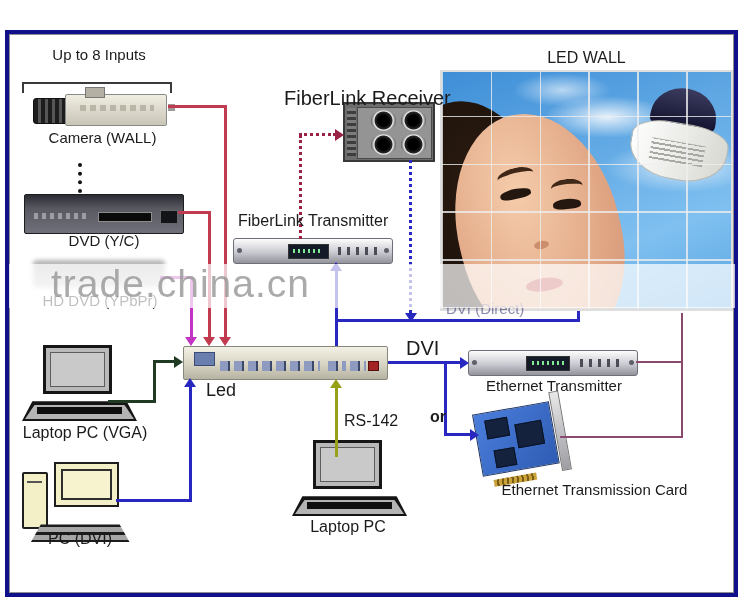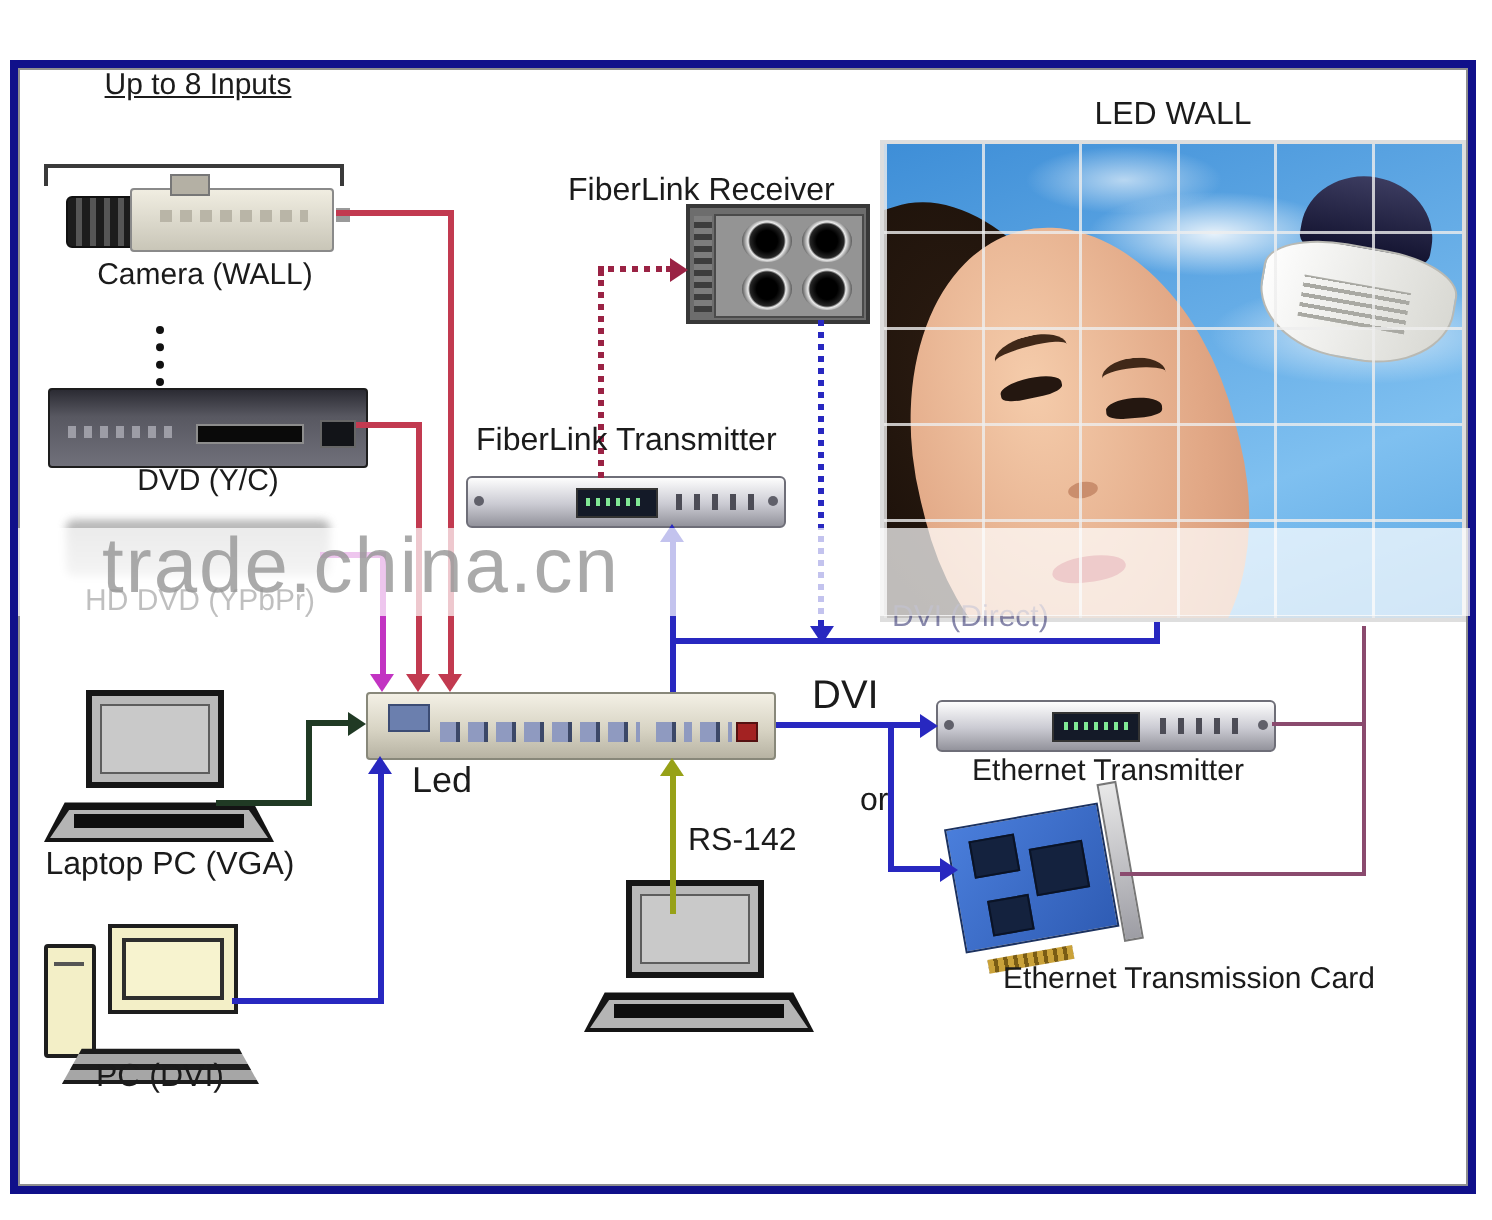--- a/index.html
+++ b/index.html
@@ -145,7 +145,7 @@
 
   <div id="frame"></div>
 
-  <div class="lbl ctr" style="left:28px;top:34px;width:142px;text-decoration:underline;">Up to 8 Inputs</div>
+  <div class="lbl ctr" style="left:28px;top:46px;width:142px;">Up to 8 Inputs</div>
   <div class="abs" id="bracket"></div>
 
   <div class="abs cam" style="left:33px;top:92px;width:138px;height:36px;">

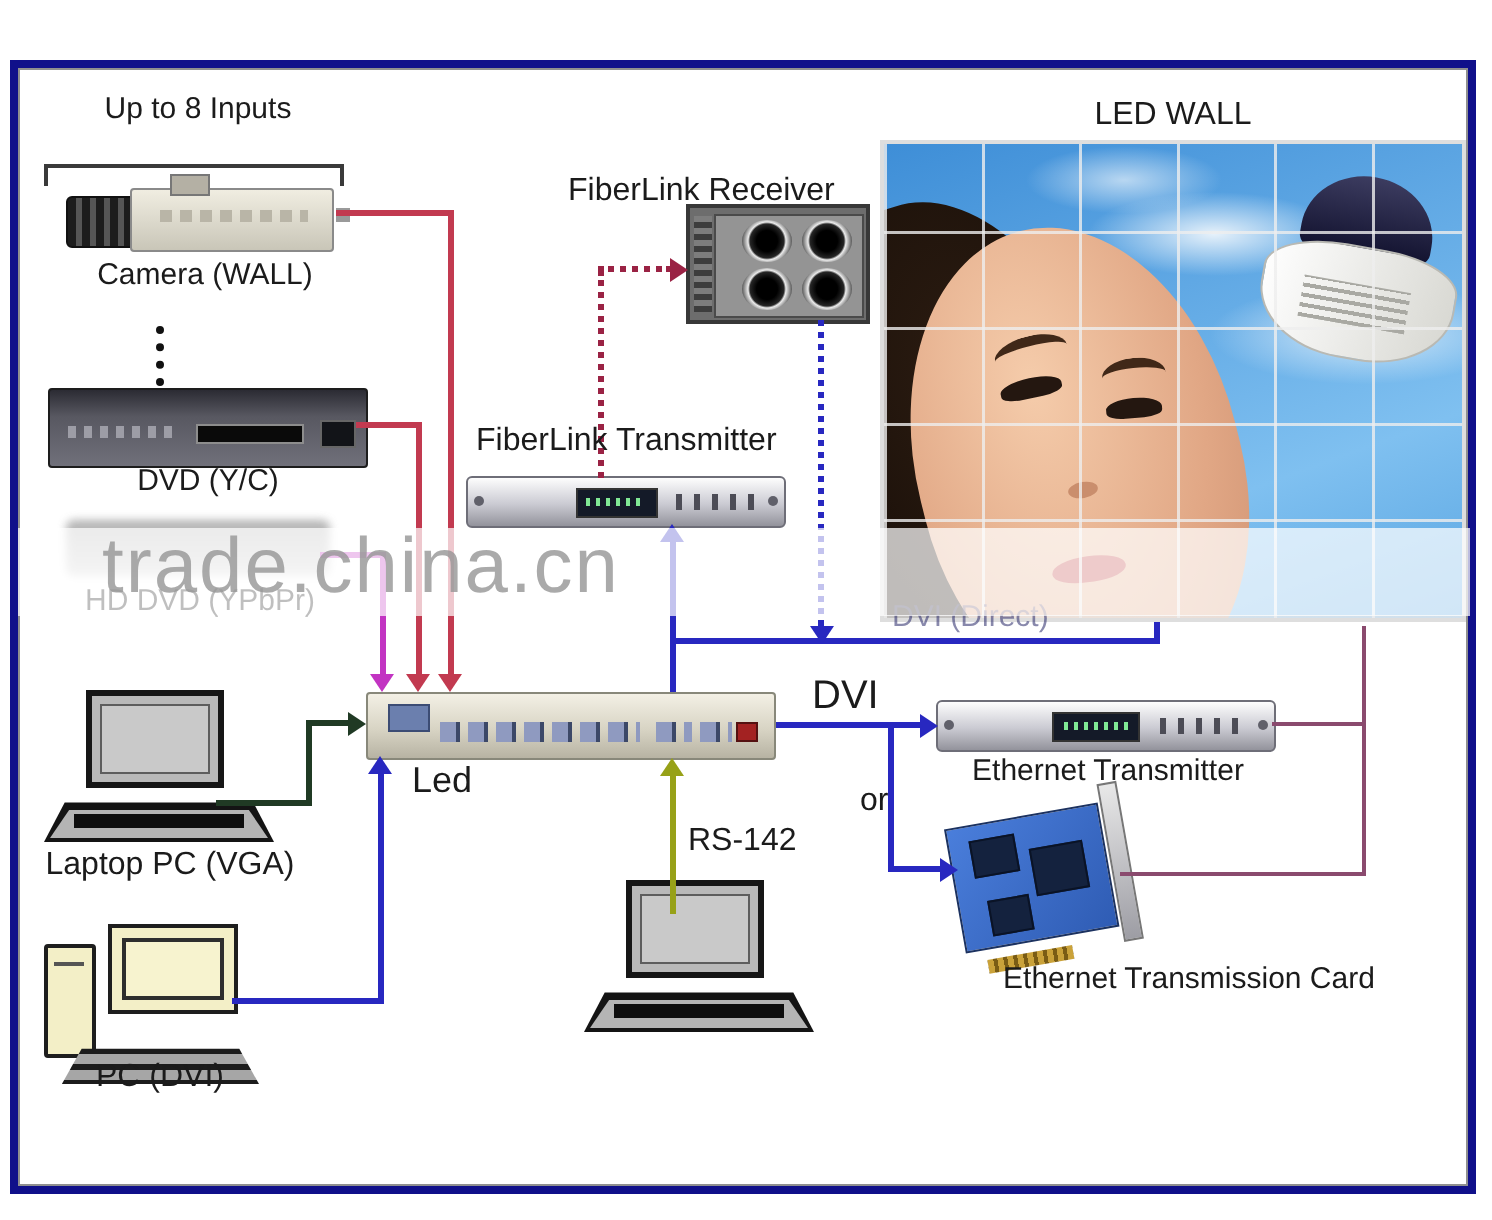--- a/index.html
+++ b/index.html
@@ -169,7 +169,7 @@
   <div class="abs hddvd" style="left:33px;top:260px;width:132px;height:28px;"></div>
   <div class="lbl ctr" style="left:25px;top:292px;width:150px;">HD DVD (YPbPr)</div>
 
-  <div class="lbl" style="left:284px;top:87px;font-size:16px;">FiberLink Receiver</div>
+  <div class="lbl" style="left:284px;top:87px;font-size:20px;">FiberLink Receiver</div>
   <div class="abs flr" style="left:343px;top:102px;width:88px;height:56px;">
     <div class="grill"></div>
     <div class="panel"></div>

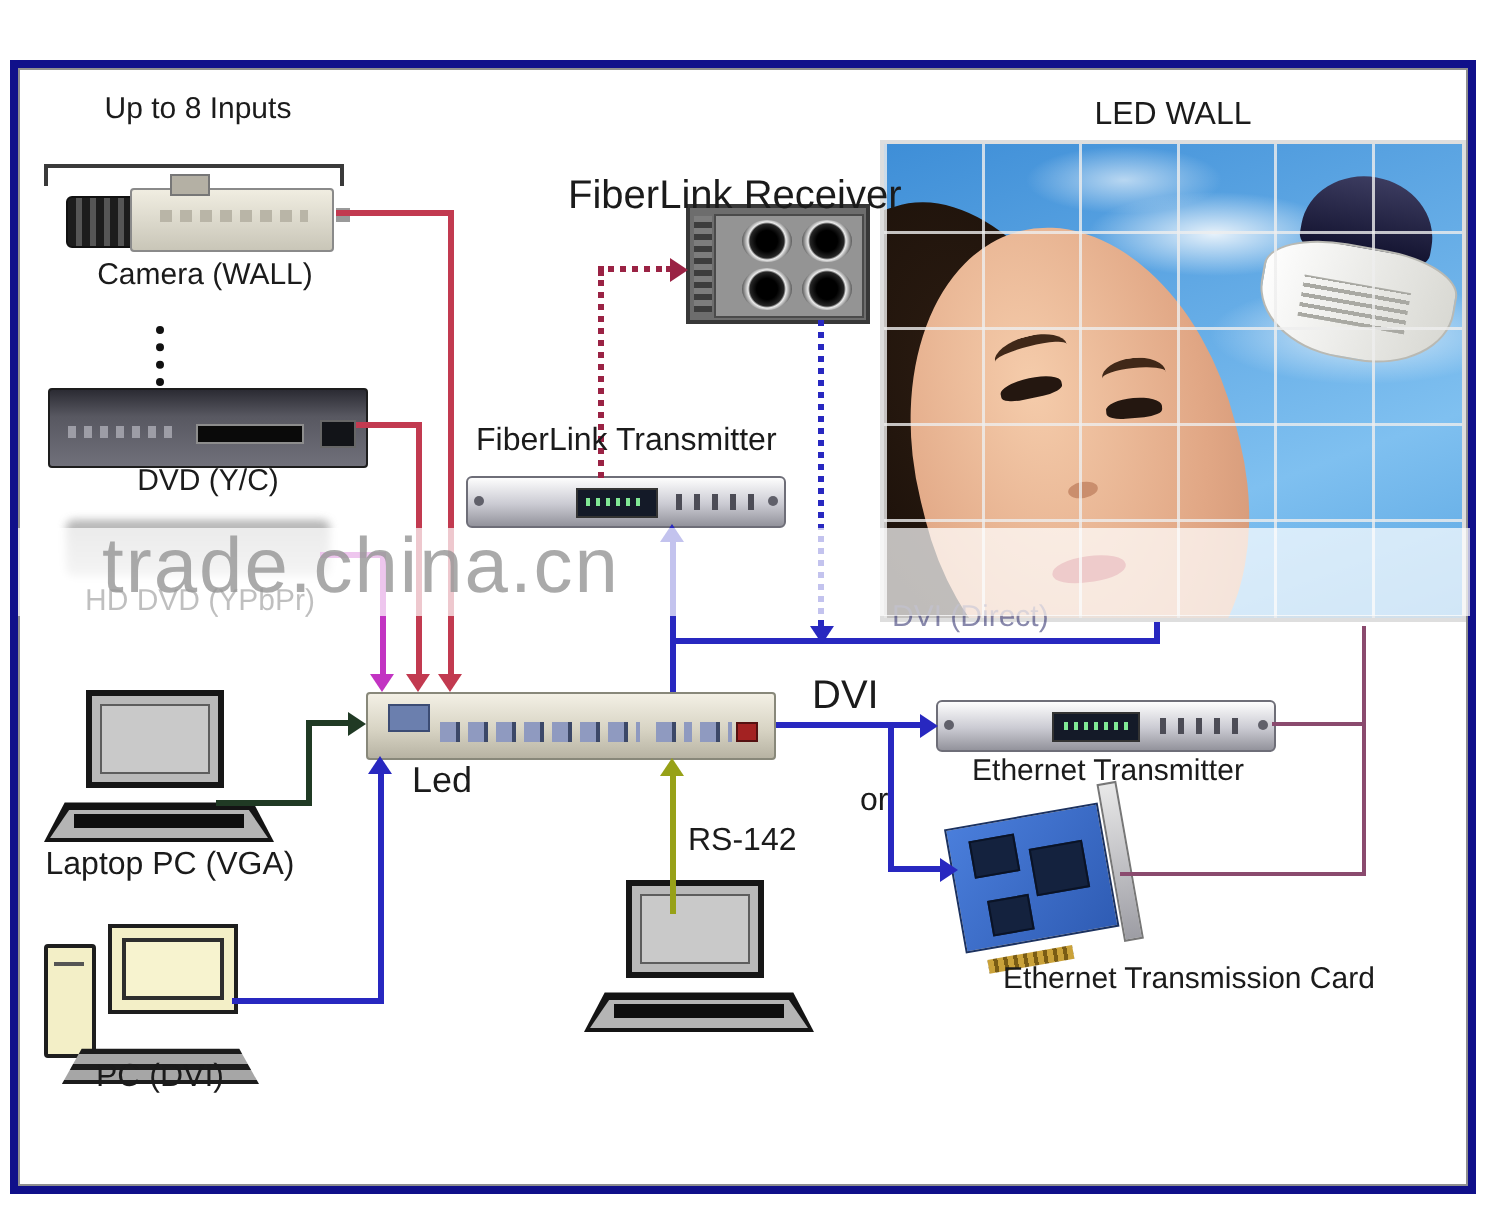--- a/index.html
+++ b/index.html
@@ -260,7 +260,7 @@
   <div class="ln" style="left:444px;top:364px;width:3px;height:72px;background:#2828c0;"></div>
   <div class="ln" style="left:444px;top:433px;width:28px;height:3px;background:#2828c0;"></div>
   <div class="arr r" style="left:470px;top:429px;color:#2828c0;"></div>
-  <div class="lbl" style="left:430px;top:392px;font-size:16px;">or</div>
+  <div class="lbl" style="left:430px;top:408px;font-size:16px;font-weight:bold;">or</div>
 
   <div class="abs rack" style="left:468px;top:350px;width:168px;height:24px;">
     <div class="disp">

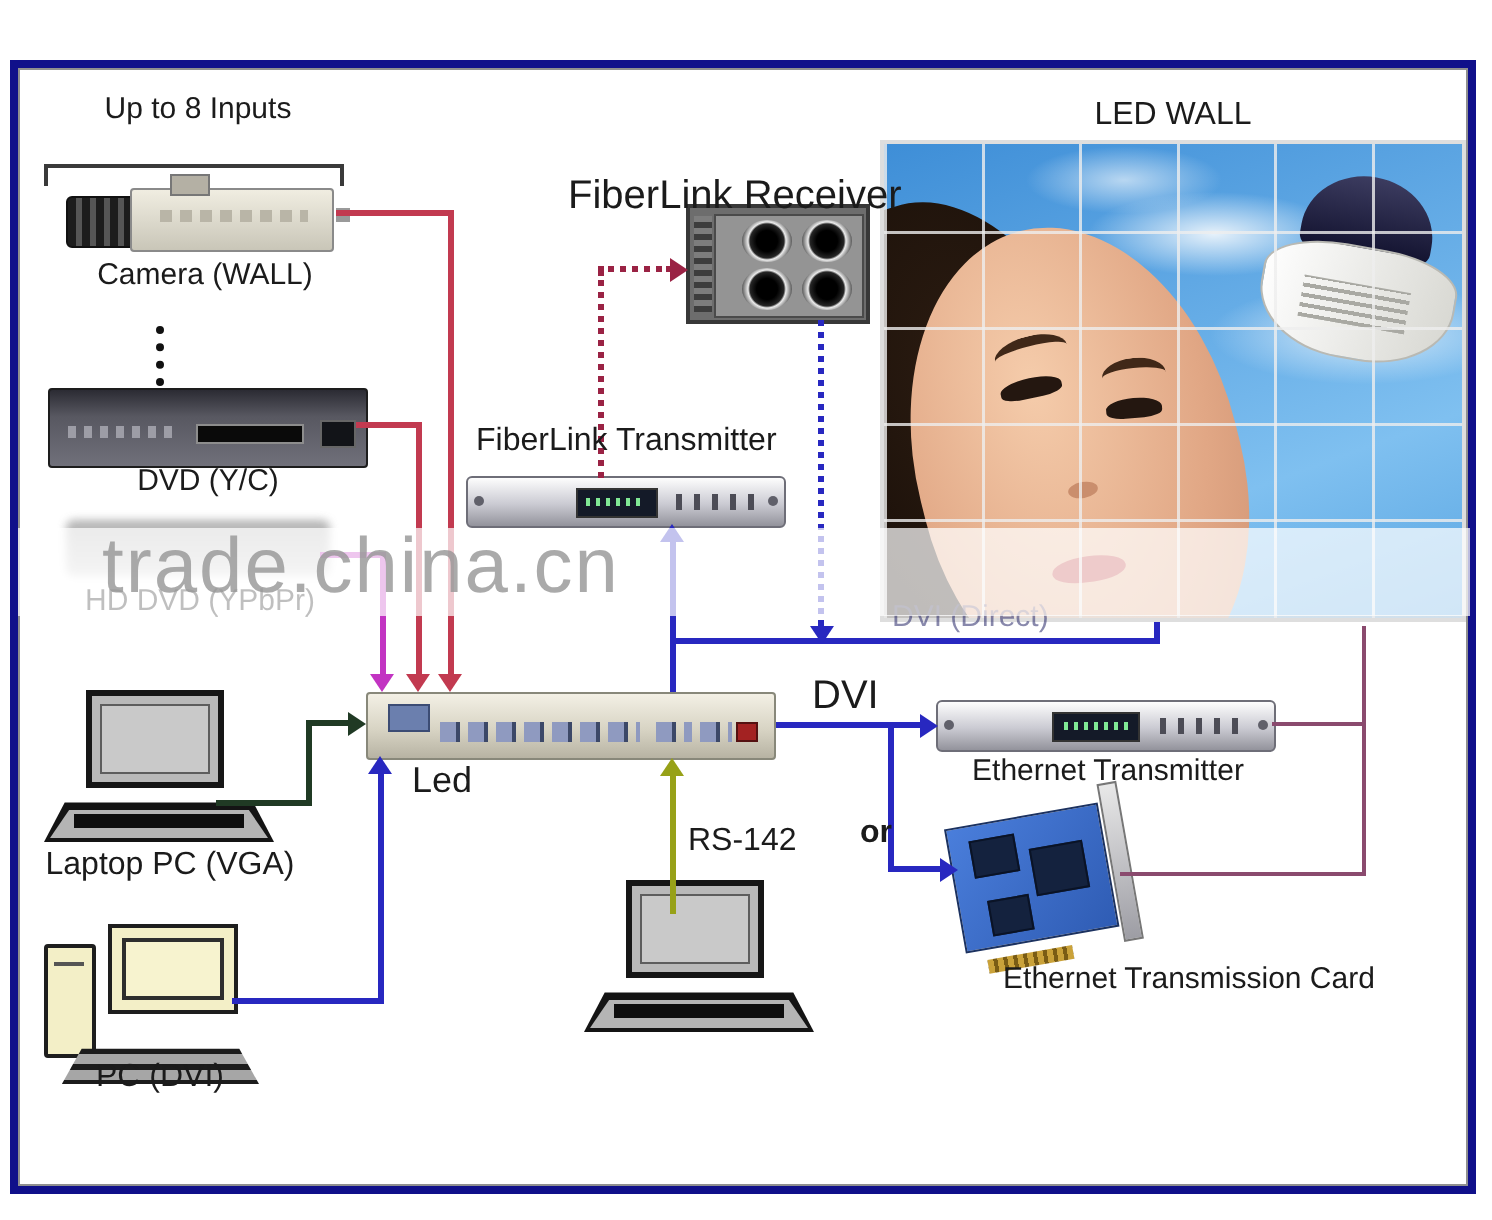--- a/index.html
+++ b/index.html
@@ -294,6 +294,7 @@
     <div class="baseI"></div>
     <div class="kb"></div>
   </div>
+  <div class="lbl ctr" style="left:288px;top:518px;width:120px;font-size:16px;">Laptop PC</div>
 
   <div class="abs laptop" style="left:22px;top:345px;width:115px;height:76px;">
     <div class="scr">

